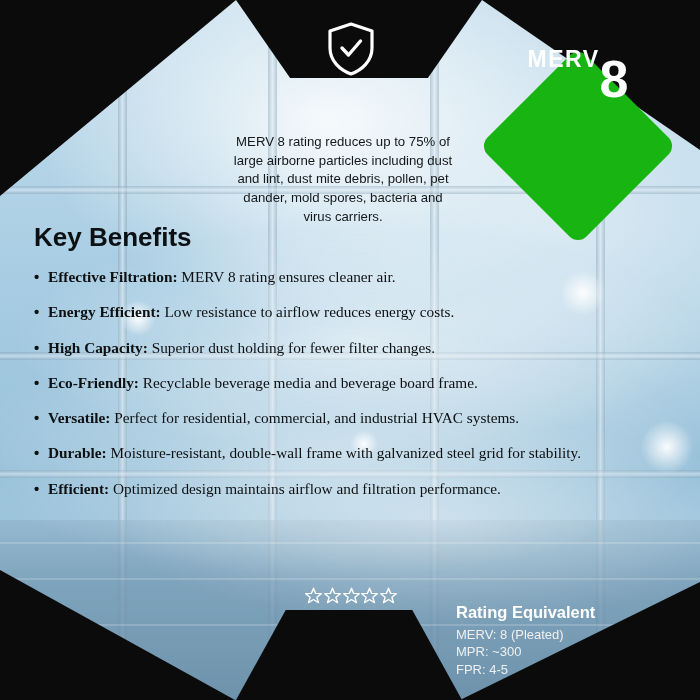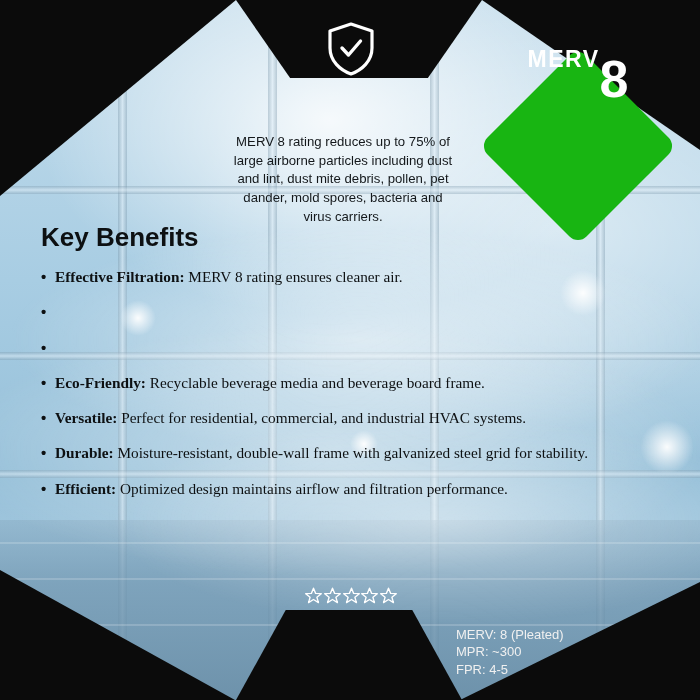--- a/index.html
+++ b/index.html
@@ -202,7 +202,6 @@
     left: 34px; top: 222px;
     width: 630px;
     z-index: 6;
-    margin-left: 7px;
   }
   .benefits-title {
     font-family: "Liberation Sans", sans-serif;

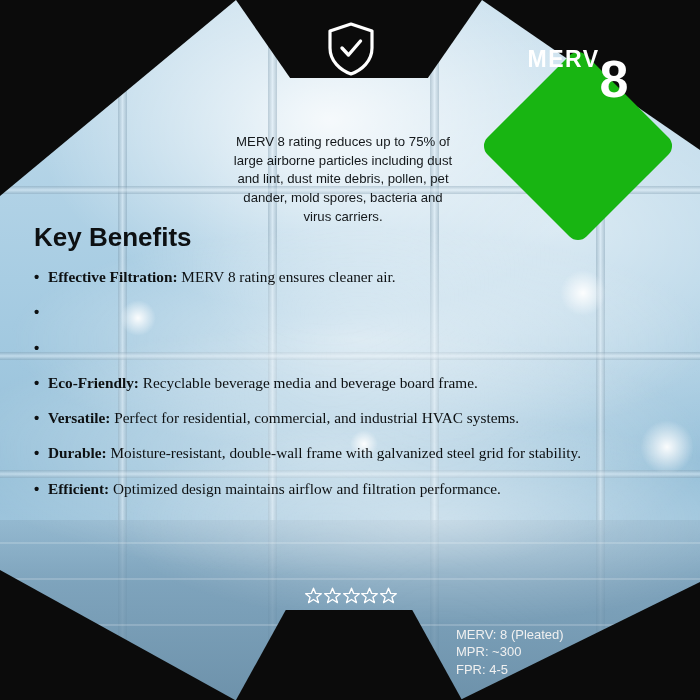--- a/index.html
+++ b/index.html
@@ -336,6 +336,7 @@
         </div>
         <div class="benefit-row">
           <span class="bullet">•</span>
+          <span class="benefit-text"><span class="lead">Energy Efficient:</span><span> Low resistance to airflow reduces energy costs.</span></span>
         </div>
         <div class="benefit-row">
           <span class="bullet">•</span>

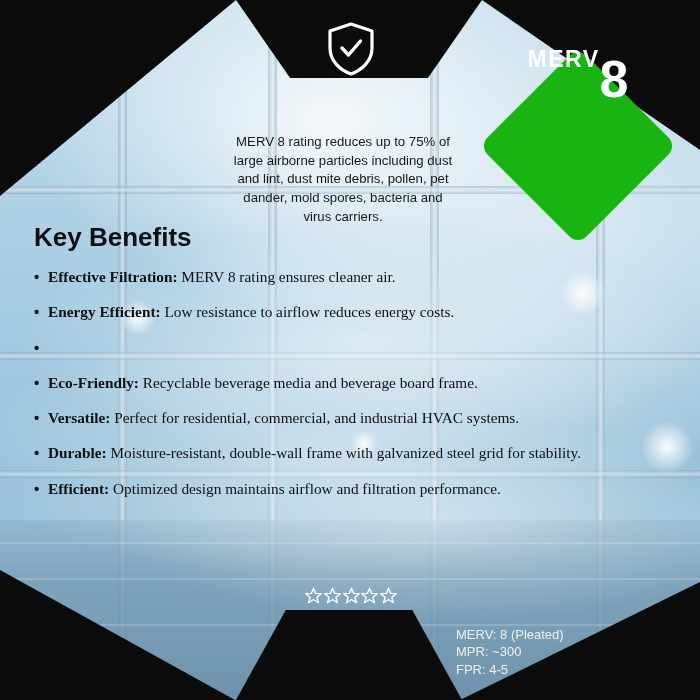--- a/index.html
+++ b/index.html
@@ -340,6 +340,7 @@
         </div>
         <div class="benefit-row">
           <span class="bullet">•</span>
+          <span class="benefit-text"><span class="lead">High Capacity:</span><span> Superior dust holding for fewer filter changes.</span></span>
         </div>
         <div class="benefit-row">
           <span class="bullet">•</span>

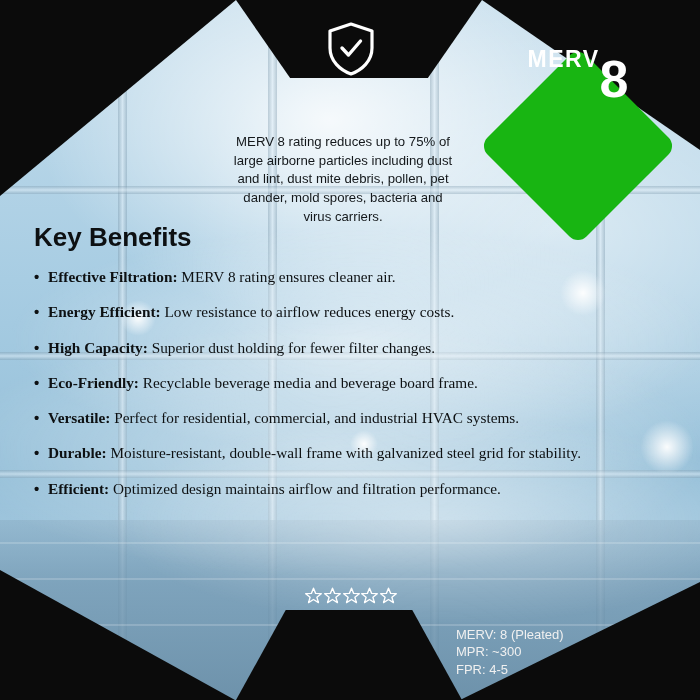--- a/index.html
+++ b/index.html
@@ -390,6 +390,7 @@
   </div>
 
   <div class="rating">
+    <div class="rating-title">Rating Equivalent</div>
     <div class="rating-line">MERV: 8 (Pleated)</div>
     <div class="rating-line">MPR: ~300</div>
     <div class="rating-line">FPR: 4-5</div>

